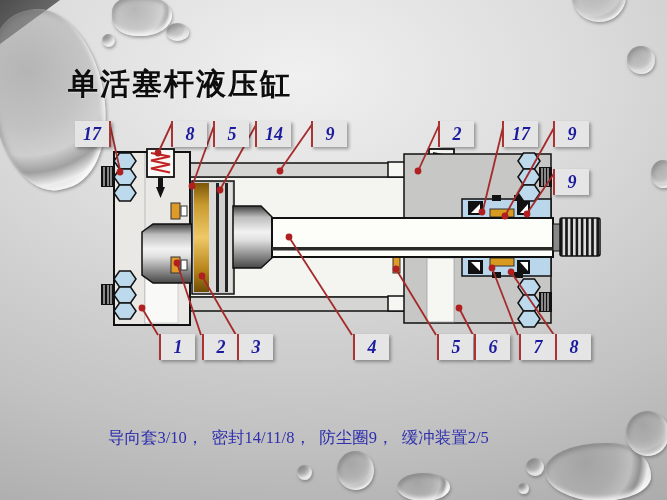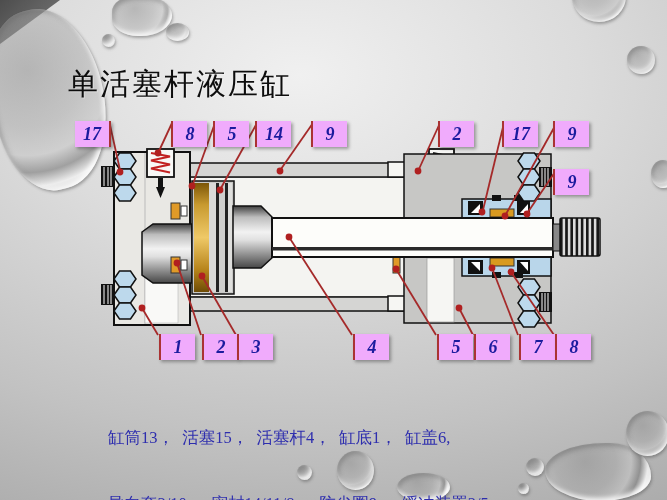--- a/index.html
+++ b/index.html
@@ -21,7 +21,7 @@
   }
   .title{
     position:absolute;left:68px;top:64px;
-    font-size:30px;font-weight:normal;color:#0d0d0d;letter-spacing:2px;
+    font-size:30px;font-weight:bold;color:#0d0d0d;letter-spacing:2px;
     text-shadow:1px 1px 0 rgba(255,255,255,.35);
   }
   svg.diagram{position:absolute;left:0;top:0;width:667px;height:500px;}

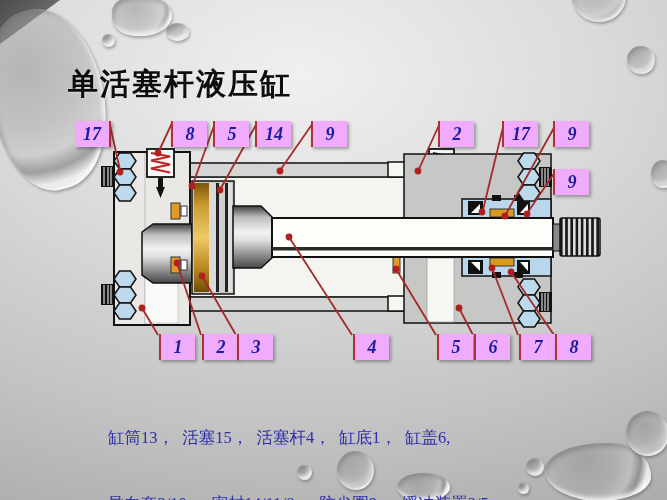--- a/index.html
+++ b/index.html
@@ -27,7 +27,7 @@
   svg.diagram{position:absolute;left:0;top:0;width:667px;height:500px;}
   .callout{
     position:absolute;min-width:28px;height:26px;line-height:26px;padding:0 3px;
-    background:#f0abfc;text-align:center;
+    background:#e5e5e5;text-align:center;
     font-family:"Liberation Serif","DejaVu Serif",serif;
     font-style:italic;font-weight:bold;font-size:18px;color:#1b1b9e;
     border-left:2px solid #a33;

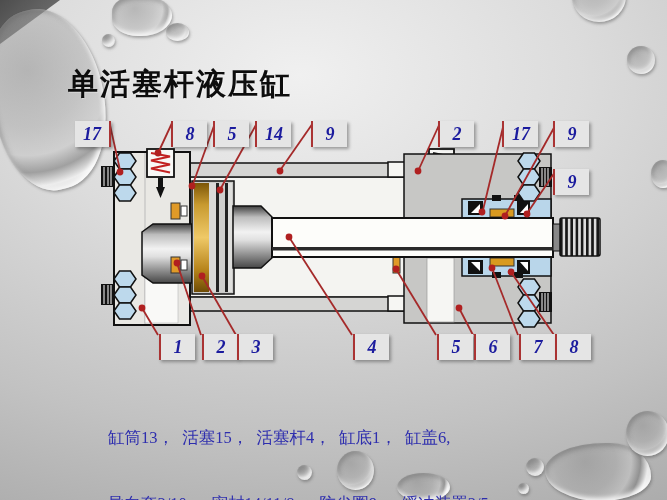--- a/index.html
+++ b/index.html
@@ -271,7 +271,6 @@
 <div class="callout" style="left:555px;top:334px;">8</div>
 
 <div class="caption">
-  <div>缸筒13，  活塞15，  活塞杆4，  缸底1，  缸盖6,</div>
   <div>导向套3/10，  密封14/11/8，  防尘圈9，  缓冲装置2/5</div>
 </div>
 

